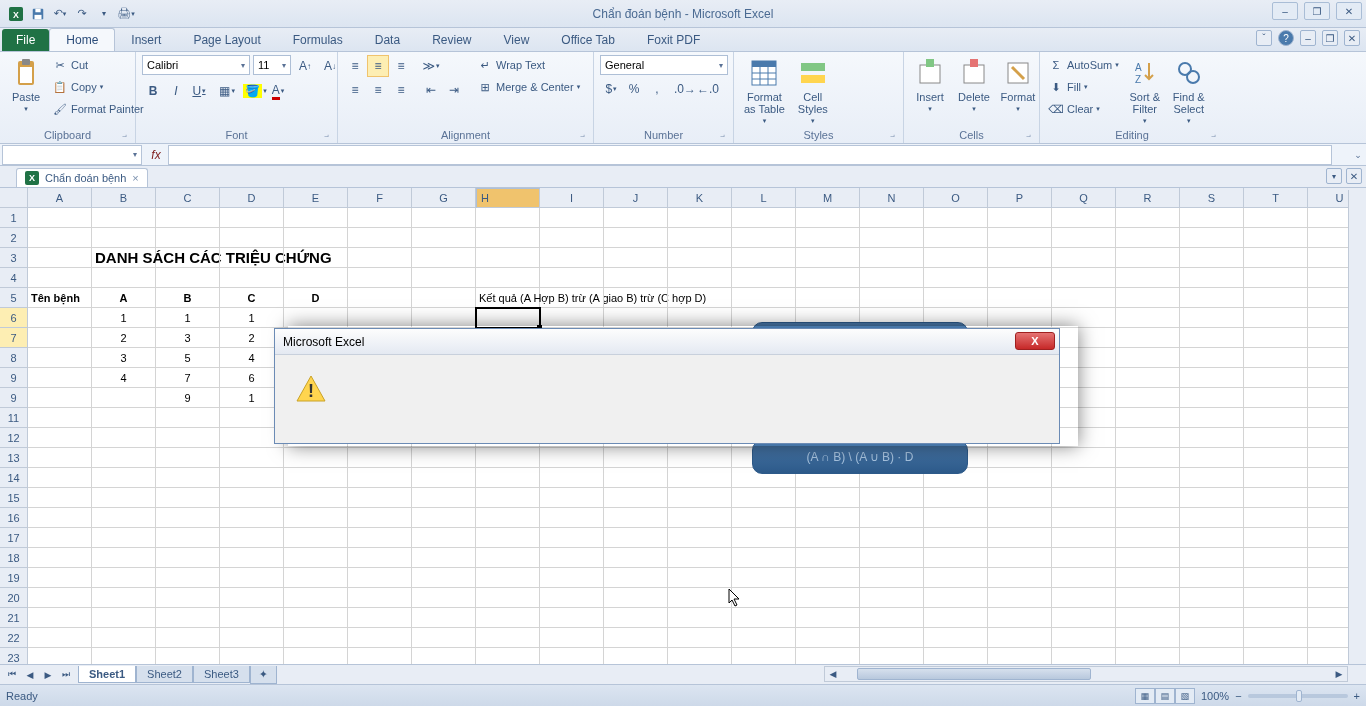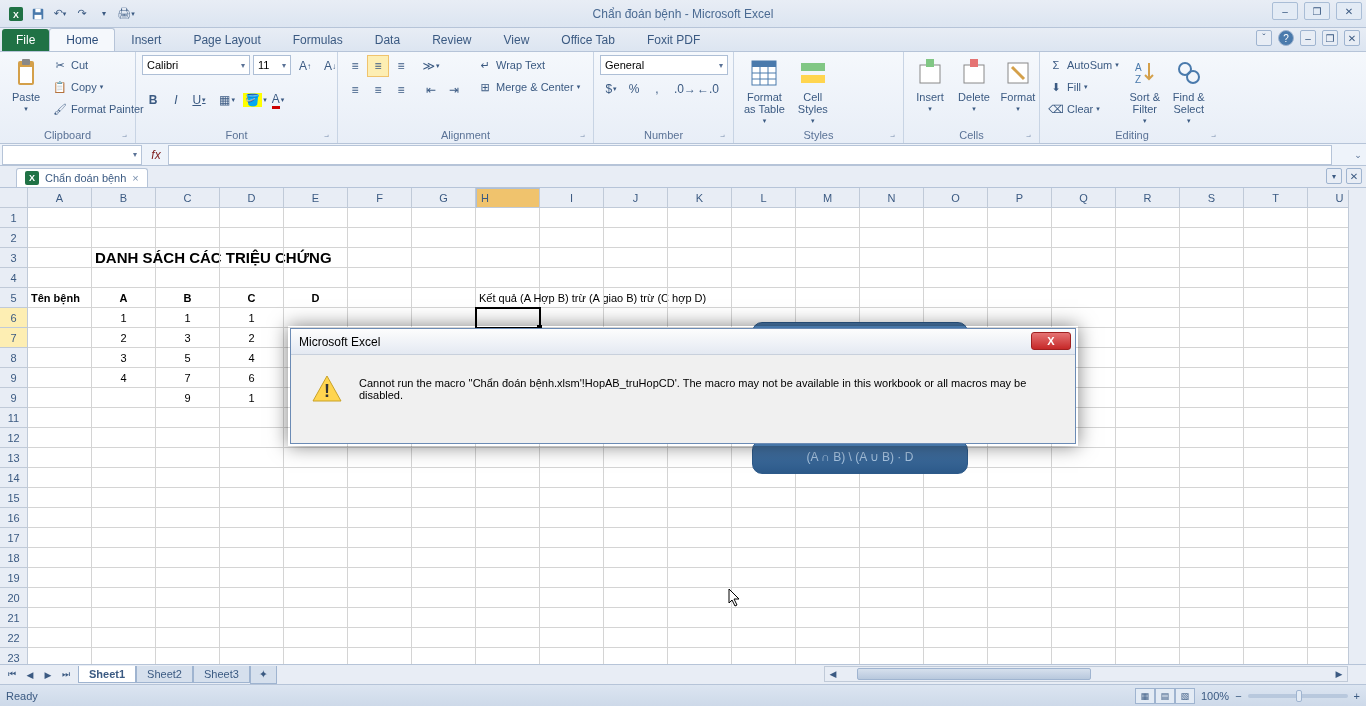--- a/index.html
+++ b/index.html
@@ -197,7 +197,7 @@
   </div>
 
   <div class="rgroup" style="width:202px">
-    <div class="rgroup-body" style="flex-direction:column;gap:12px">
+    <div class="rgroup-body" style="flex-direction:column;gap:3px">
       <div style="display:flex;gap:3px">
         <div class="sel" style="width:108px">
             <span>Calibri</span>

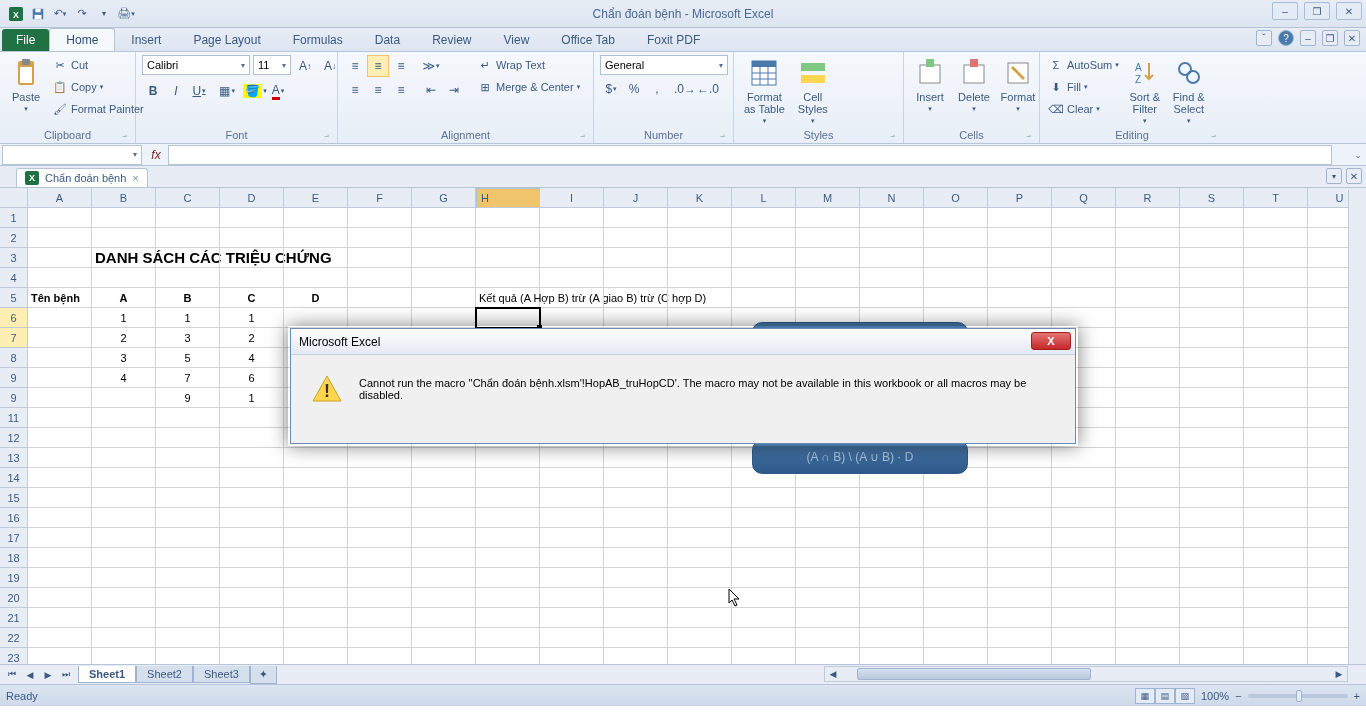--- a/index.html
+++ b/index.html
@@ -1011,7 +1011,7 @@
 <div class="vscroll"></div>
 
 <div class="dialog-shadow" style="left:288px;top:326px;width:790px;height:120px"></div>
-<div class="dialog" style="left:290px;top:328px;width:786px;height:116px">
+<div class="dialog" style="left:274px;top:328px;width:786px;height:116px">
   <div class="dlg-title">
     <span>Microsoft Excel</span>
     <div class="dlg-close">X</div>

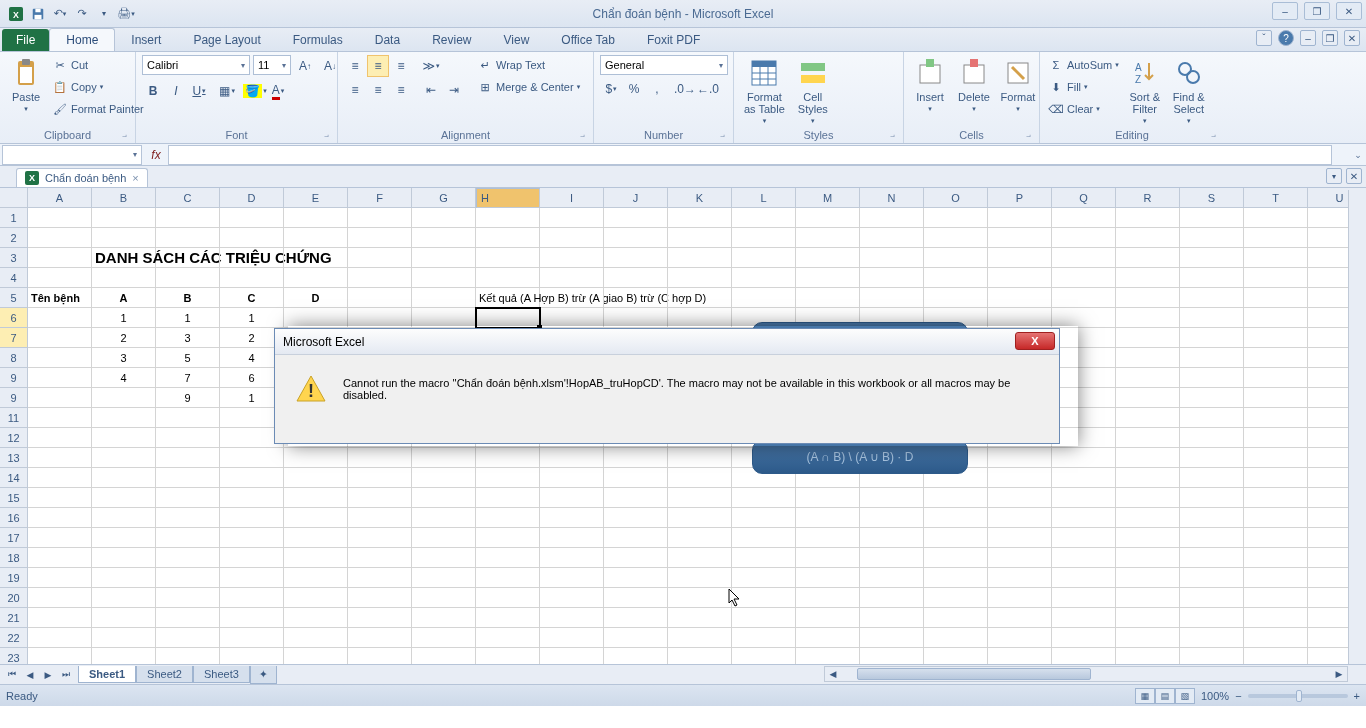--- a/index.html
+++ b/index.html
@@ -1021,7 +1021,6 @@
         <path d="M16 3 L30 28 L2 28 Z" fill="#ffd54f" stroke="#c9a227" stroke-width="1"></path>
         <text x="16" y="24" text-anchor="middle" font-size="18" font-weight="bold" fill="#333">!</text>
       </svg>
-    <div class="dlg-text">Cannot run the macro ''Chẩn đoán bệnh.xlsm'!HopAB_truHopCD'. The macro may not be available in this workbook or all macros may be disabled.</div>
   </div>
 </div>
 

